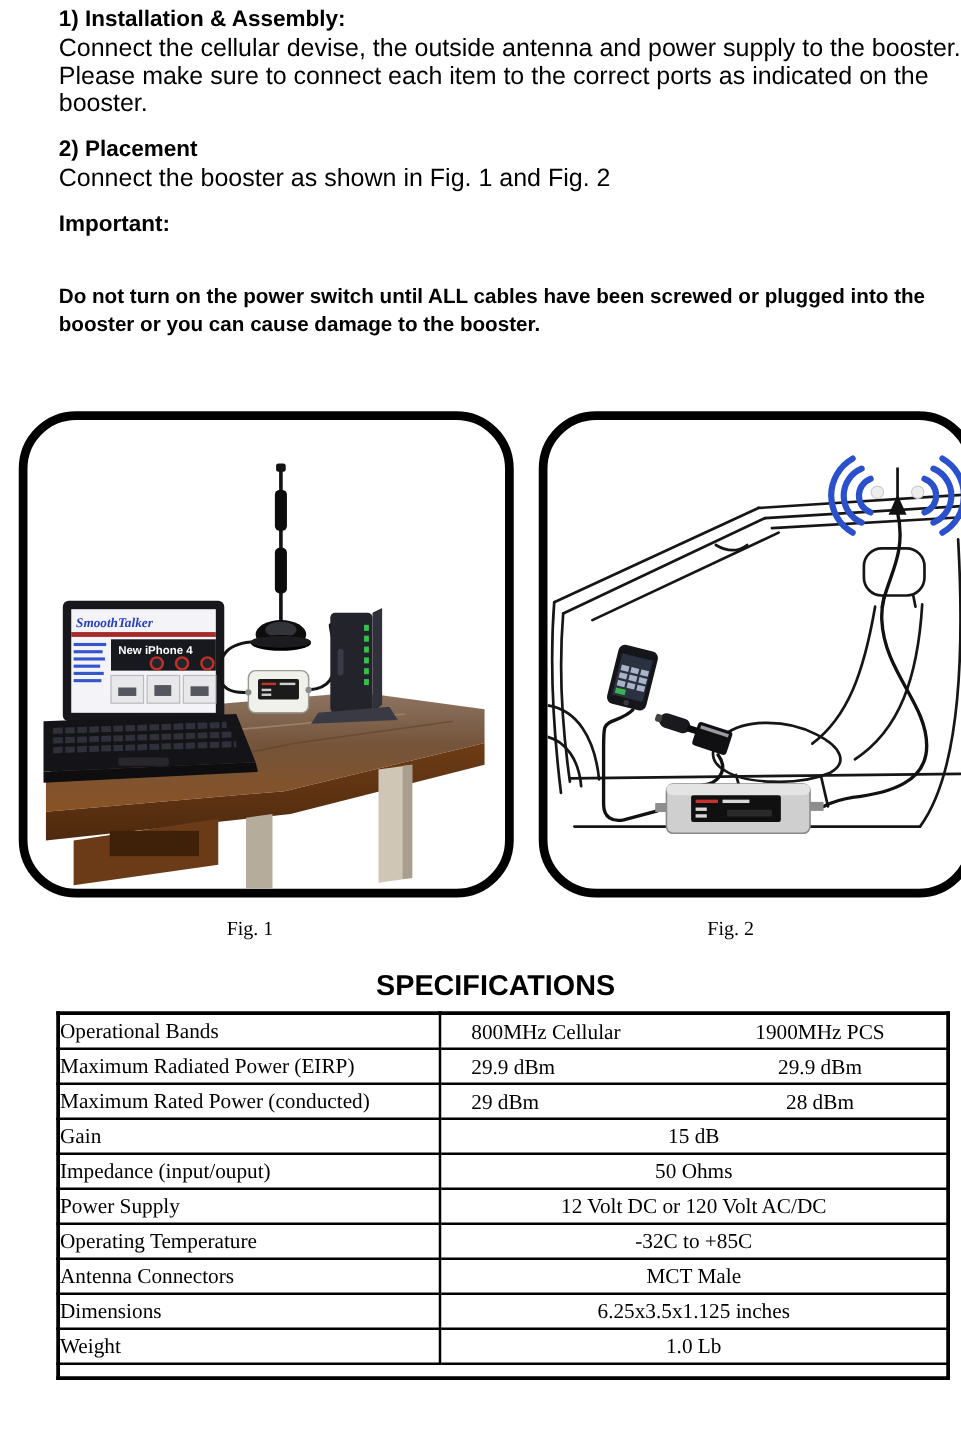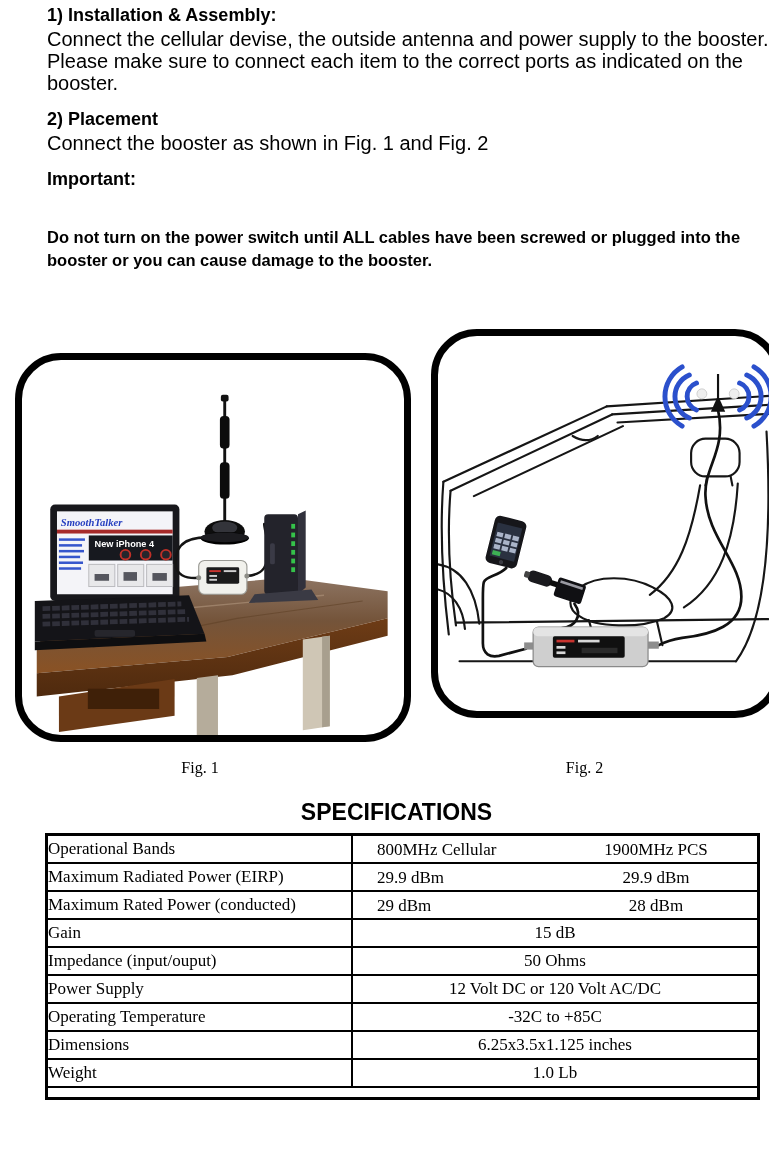--- a/index.html
+++ b/index.html
@@ -17,7 +17,7 @@
   
   .figures-row{display:flex;gap:20px;margin:57px 0 0 3px;}
   .fig-frame{box-sizing:border-box;height:389px;border:7px solid #000;border-radius:46px;background:#fff;overflow:hidden;position:relative;}
-  .fig-frame.f1{width:424px;margin-top:24px;}
+  .fig-frame.f1{width:424px;}
   .fig-frame.f2{width:374px;}
   .fig-frame svg{position:absolute;left:0;top:0;width:100%;height:100%;}
   .captions-row{display:flex;margin-top:17px;font-family:"Liberation Serif",serif;font-weight:normal;font-size:16px;}

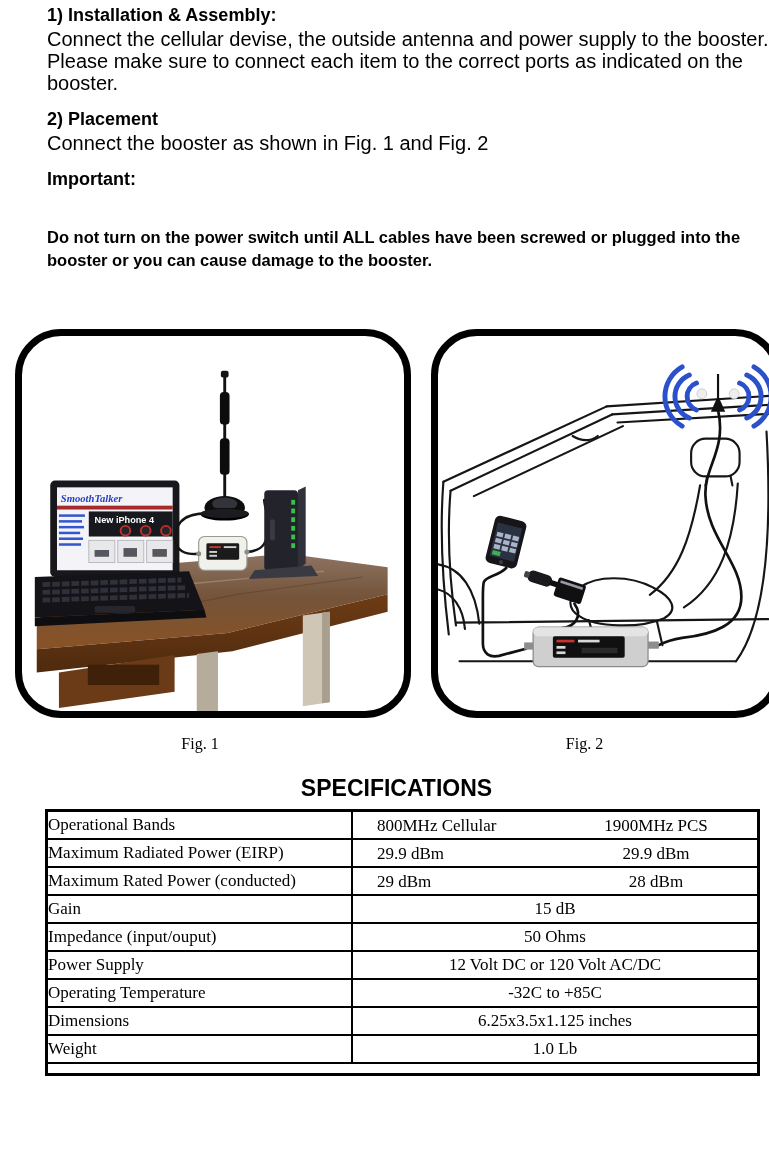--- a/index.html
+++ b/index.html
@@ -292,6 +292,10 @@
         <td class="val center">-32C to +85C</td>
       </tr>
       <tr>
+        <td class="lbl">Antenna Connectors</td>
+        <td class="val center">MCT Male</td>
+      </tr>
+      <tr>
         <td class="lbl">Dimensions</td>
         <td class="val center">6.25x3.5x1.125 inches</td>
       </tr>

